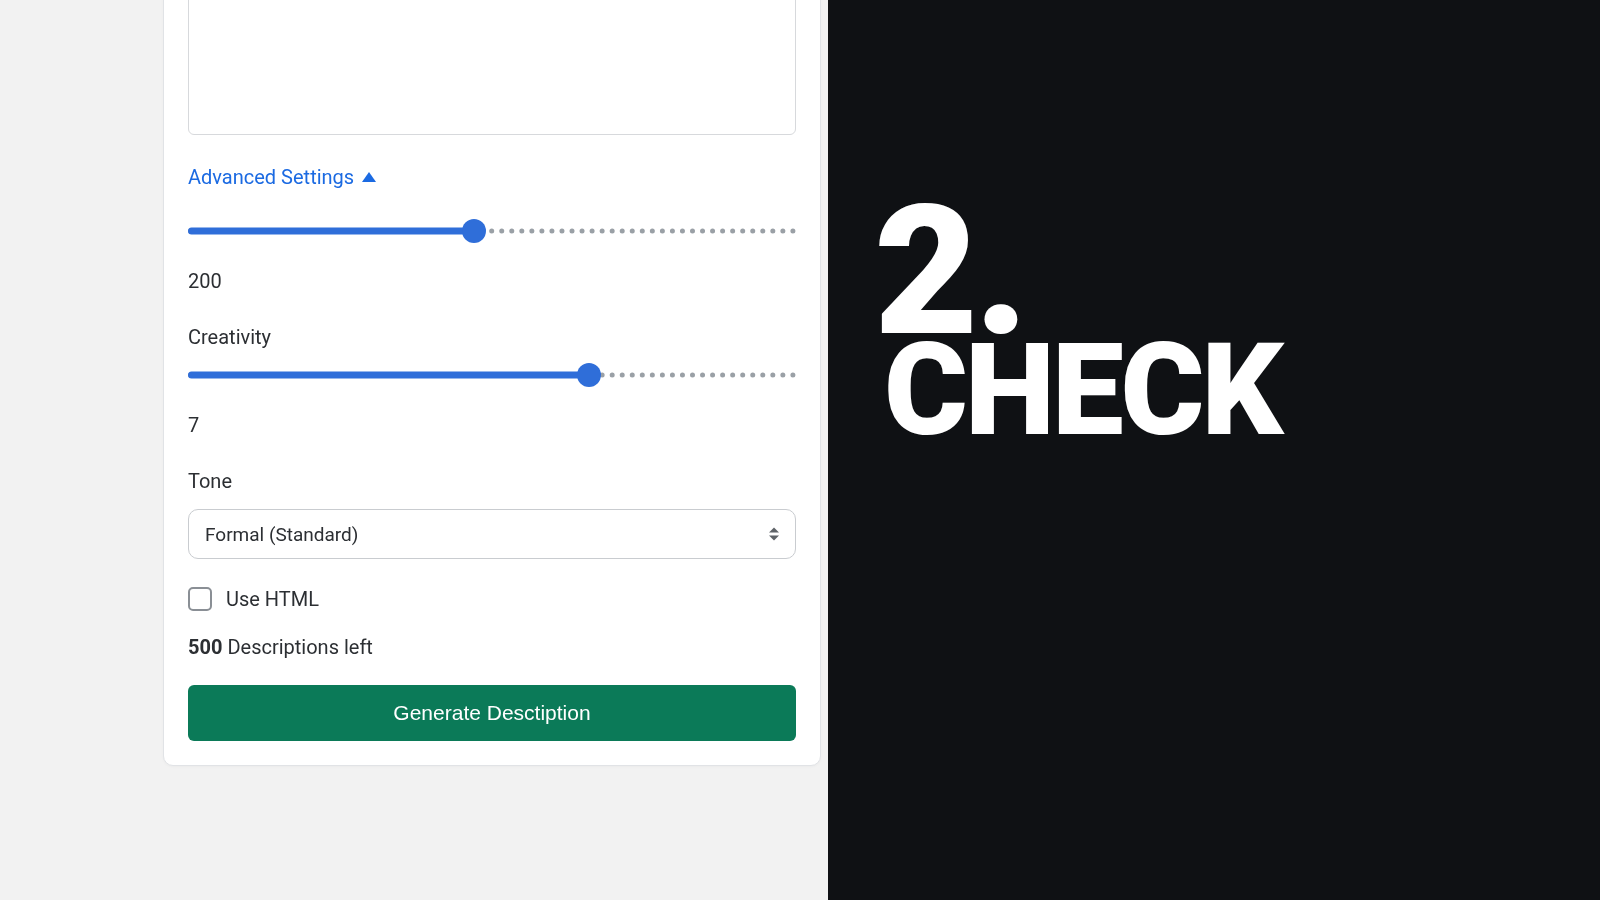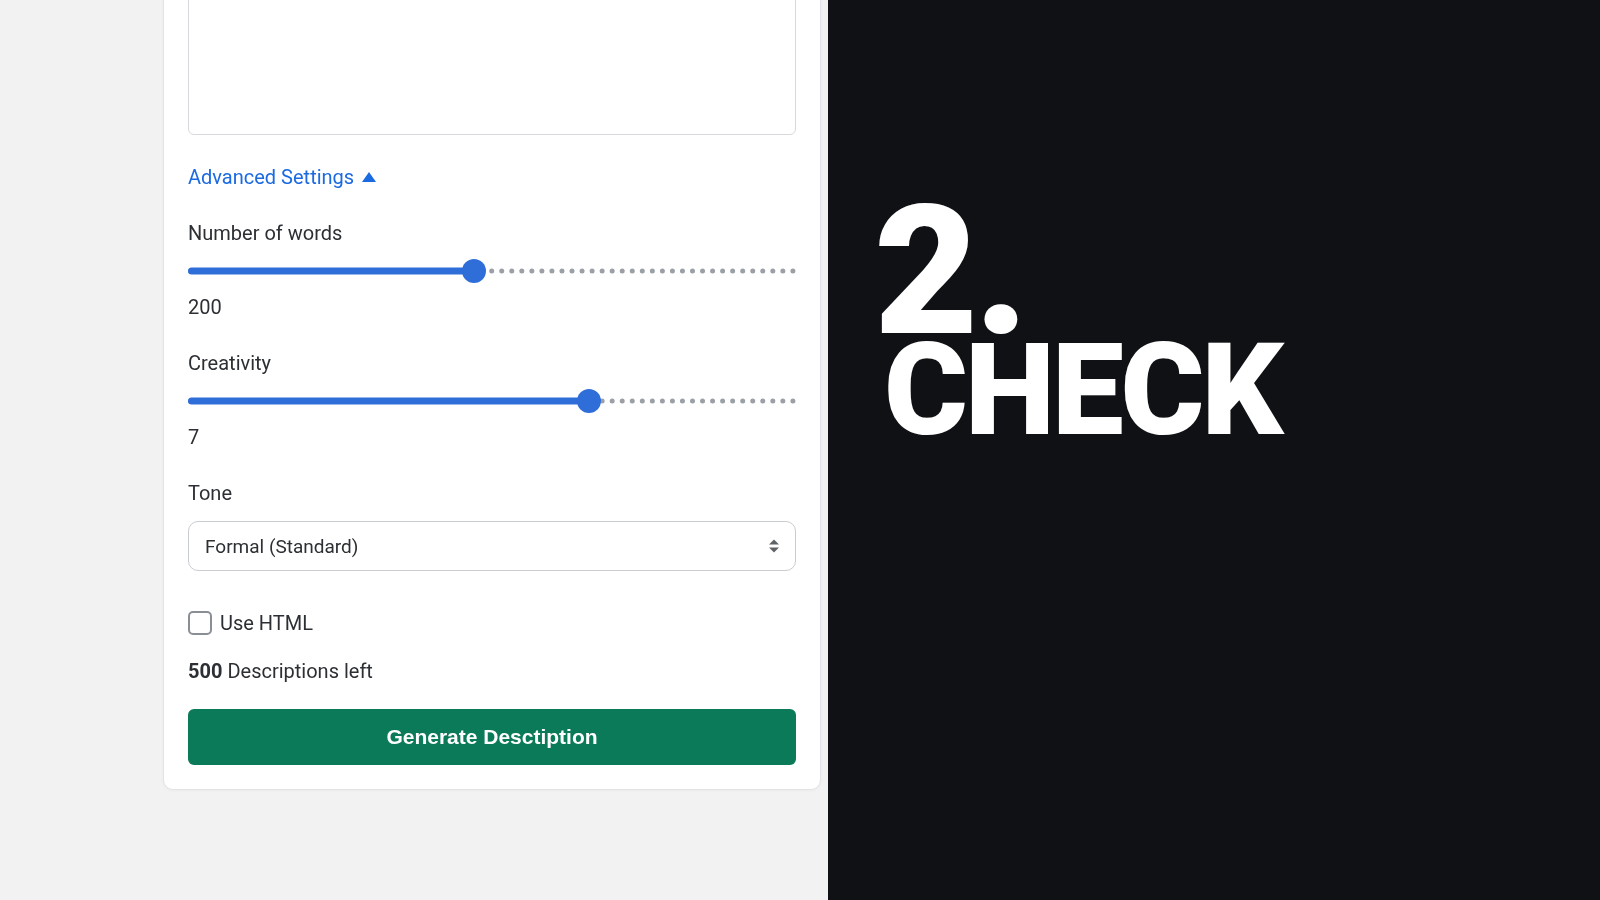--- a/index.html
+++ b/index.html
@@ -193,7 +193,6 @@
     </div>
 
     <div class="field">
-      <div class="field-label">Number of words</div>
       <div class="slider-wrap">
         <div class="slider-track-bg"></div>
         <div class="slider-track-fill" id="wc-fill" style="width: 47%;"></div>

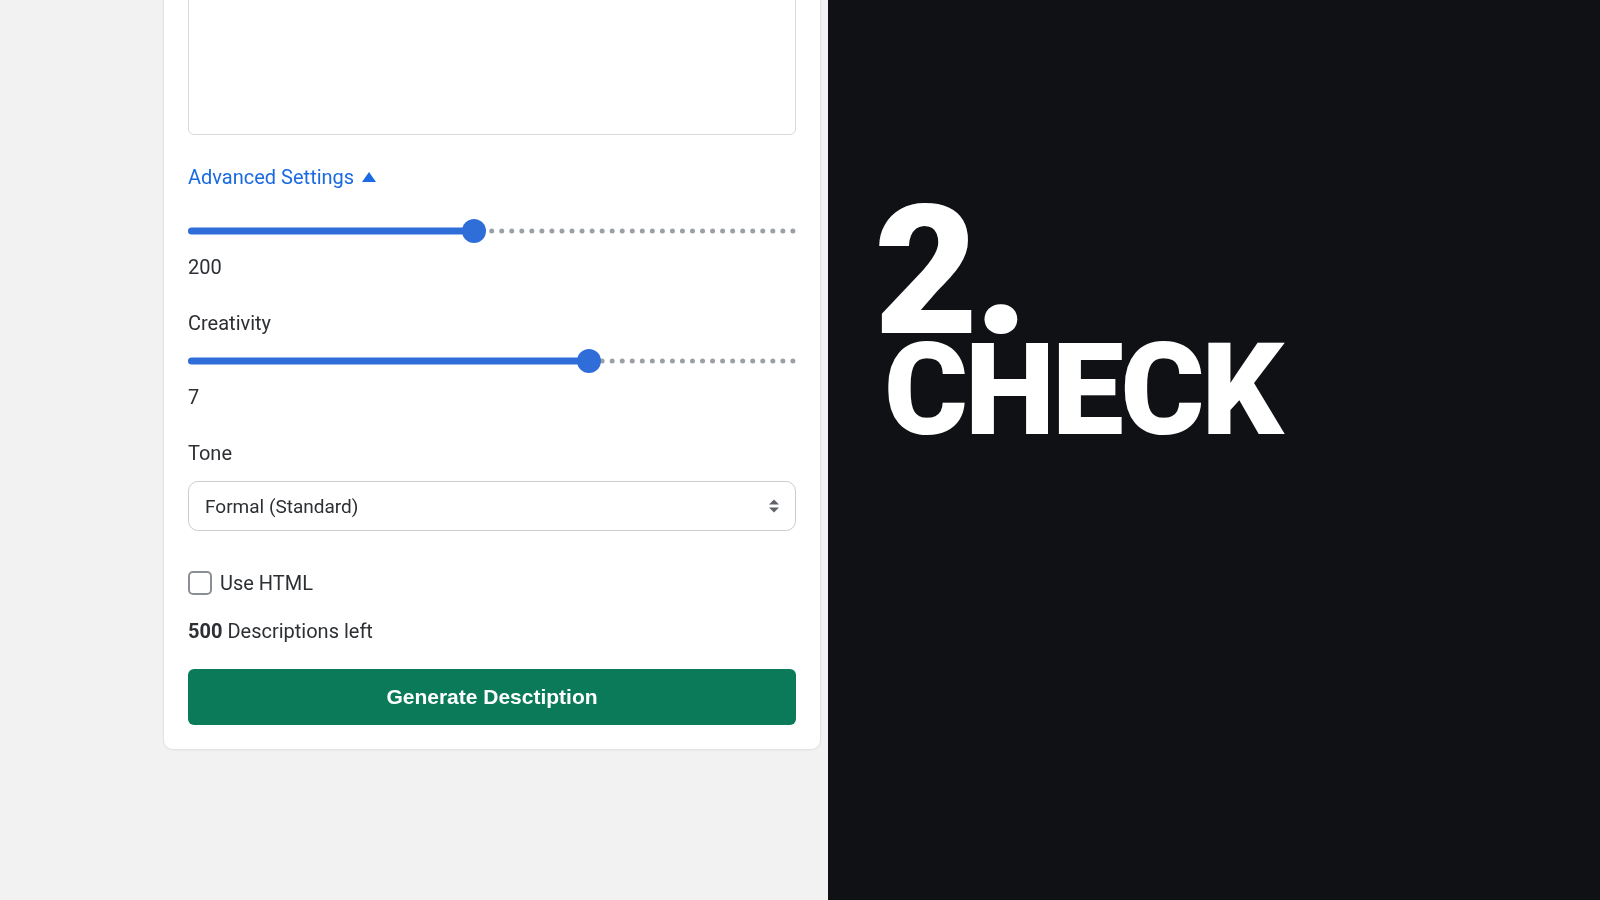--- a/index.html
+++ b/index.html
@@ -80,7 +80,7 @@
     transform: translate(-50%, -50%);
   }
   .slider-value {
-    margin-top: 14px;
+    margin-top: 28px;
     font-size: 20px;
     color: #2c2f33;
   }

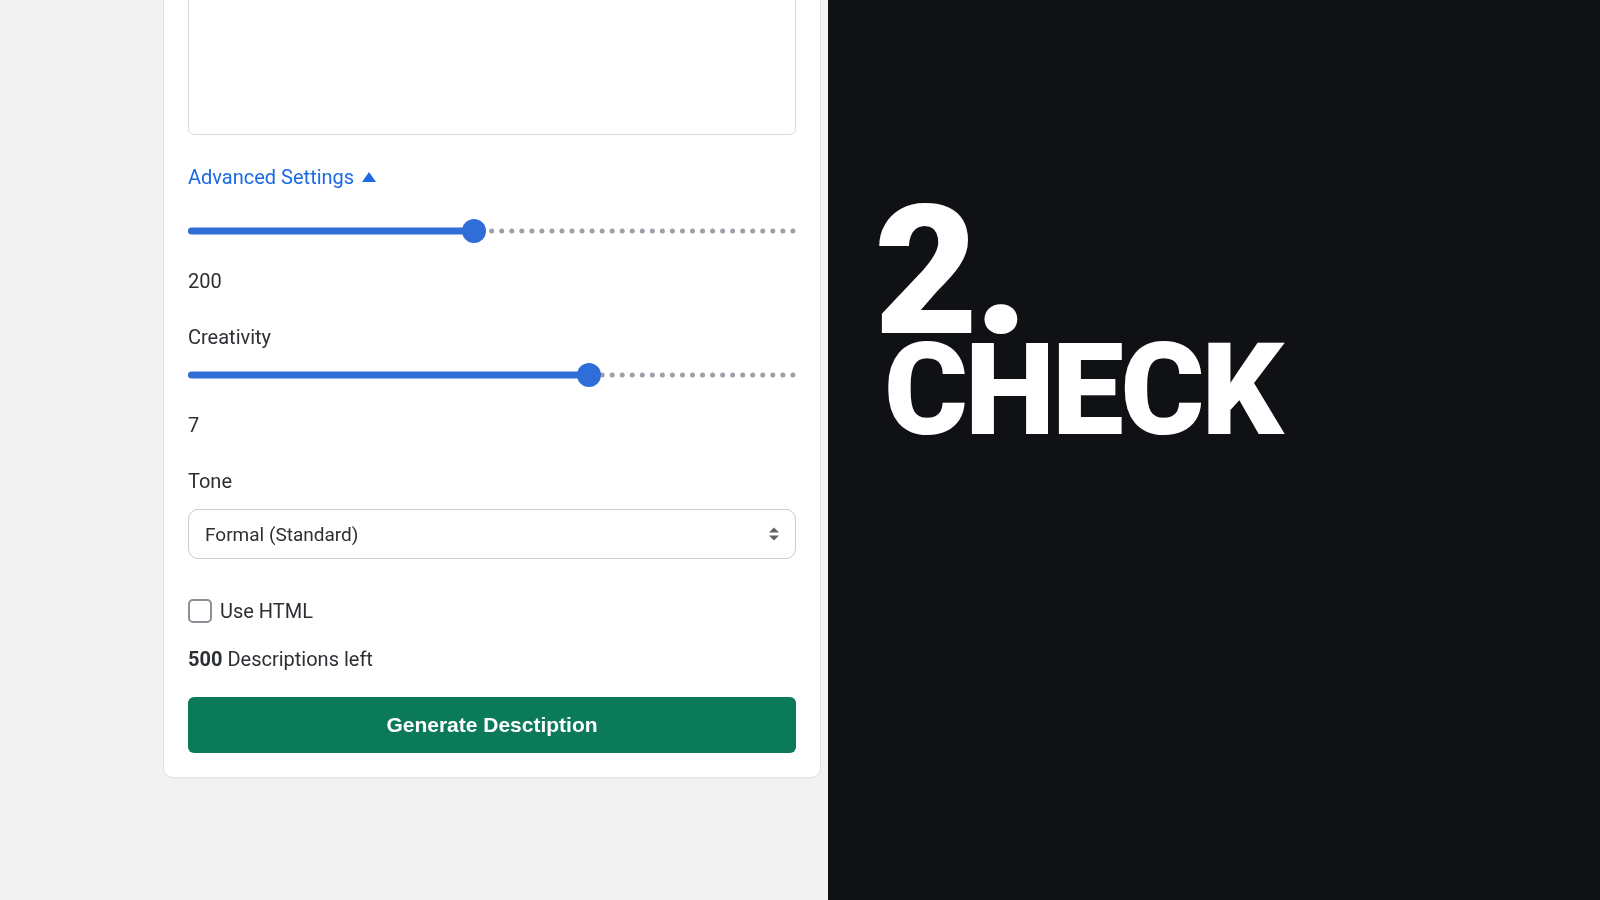--- a/index.html
+++ b/index.html
@@ -116,10 +116,10 @@
   .select-caret .down { border-top: 5px solid #5f6368; }
 
   .checkbox-row {
-    margin-top: 40px;
-    display: flex;
-    align-items: center;
-    gap: 8px;
+    margin-top: 28px;
+    display: flex;
+    align-items: center;
+    gap: 14px;
   }
   .checkbox-box {
     width: 24px; height: 24px;

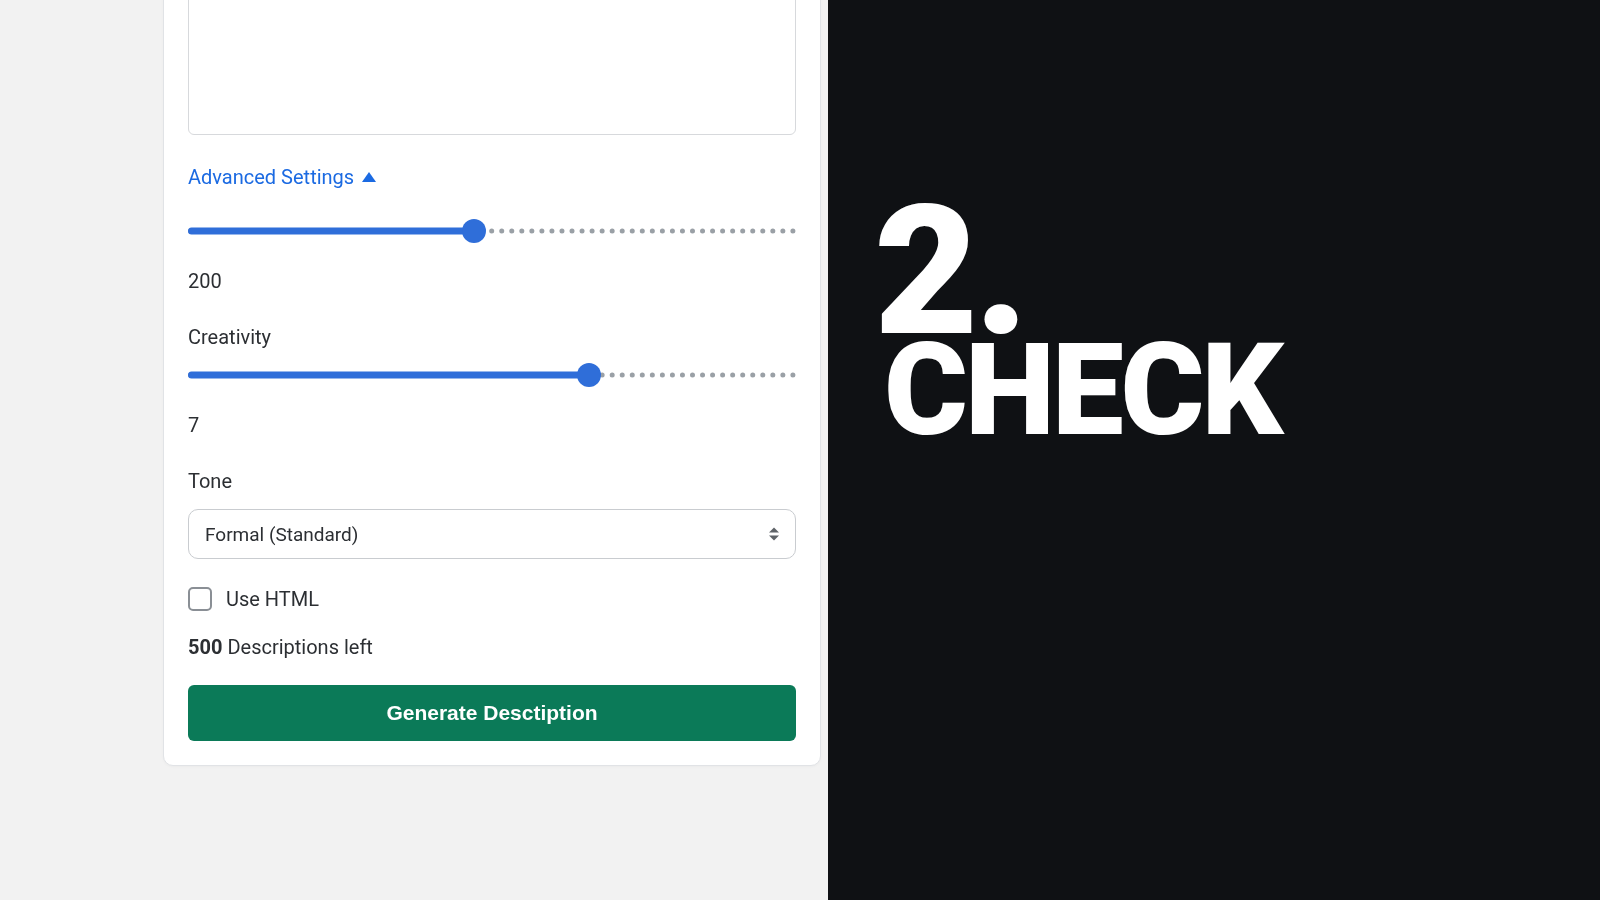--- a/index.html
+++ b/index.html
@@ -145,7 +145,7 @@
     border: none;
     border-radius: 6px;
     font-size: 21px;
-    font-weight: 700;
+    font-weight: 400;
     cursor: pointer;
     display: flex;
     align-items: center;

